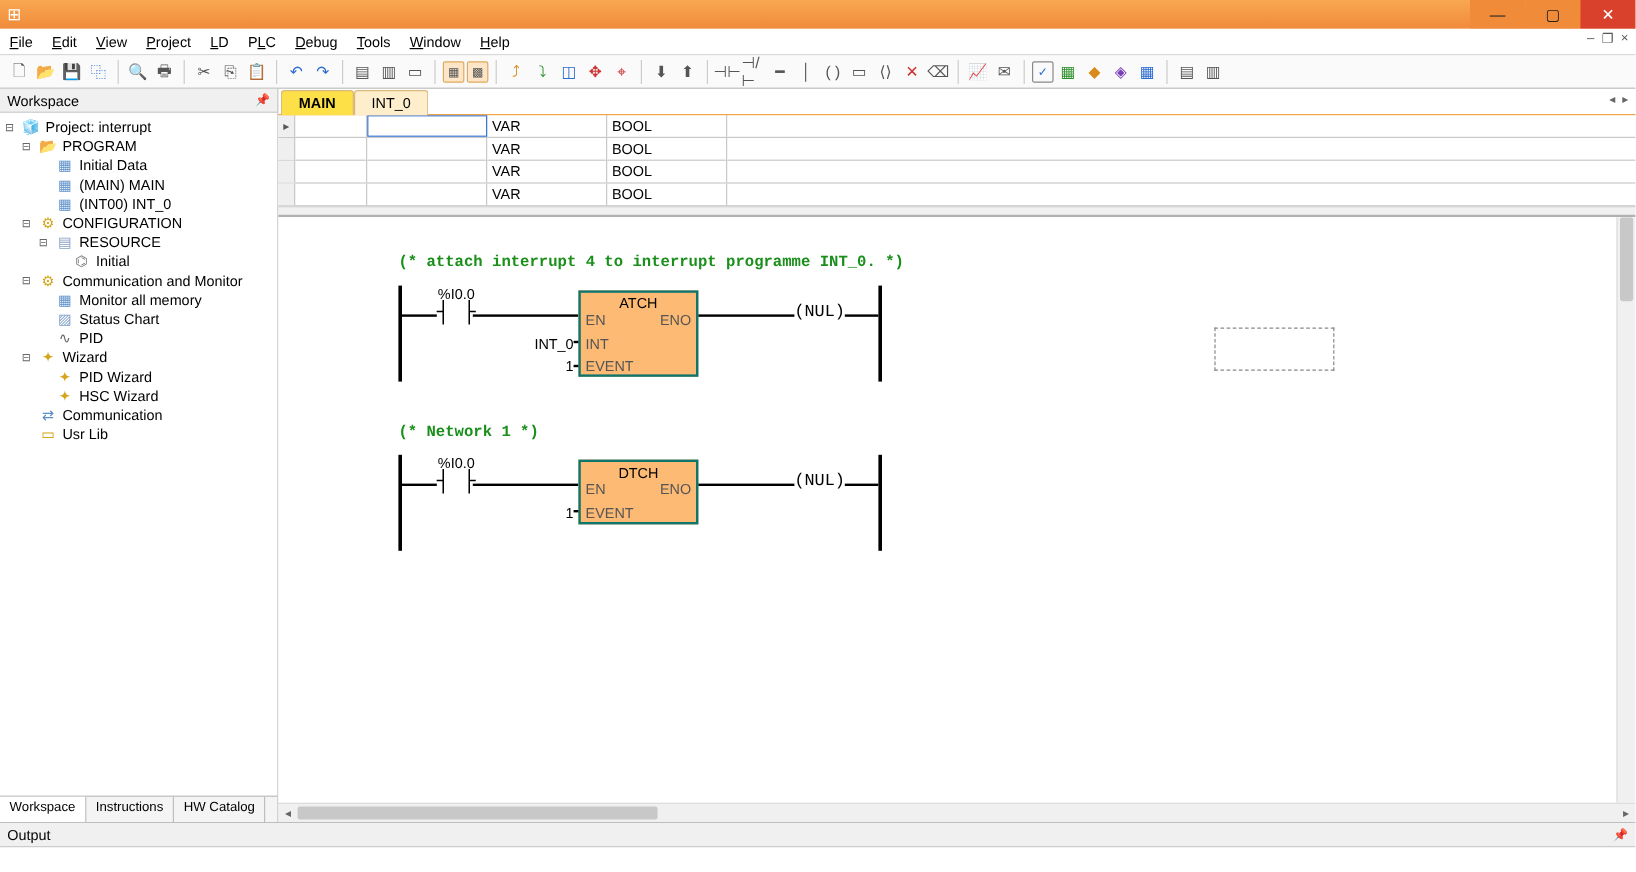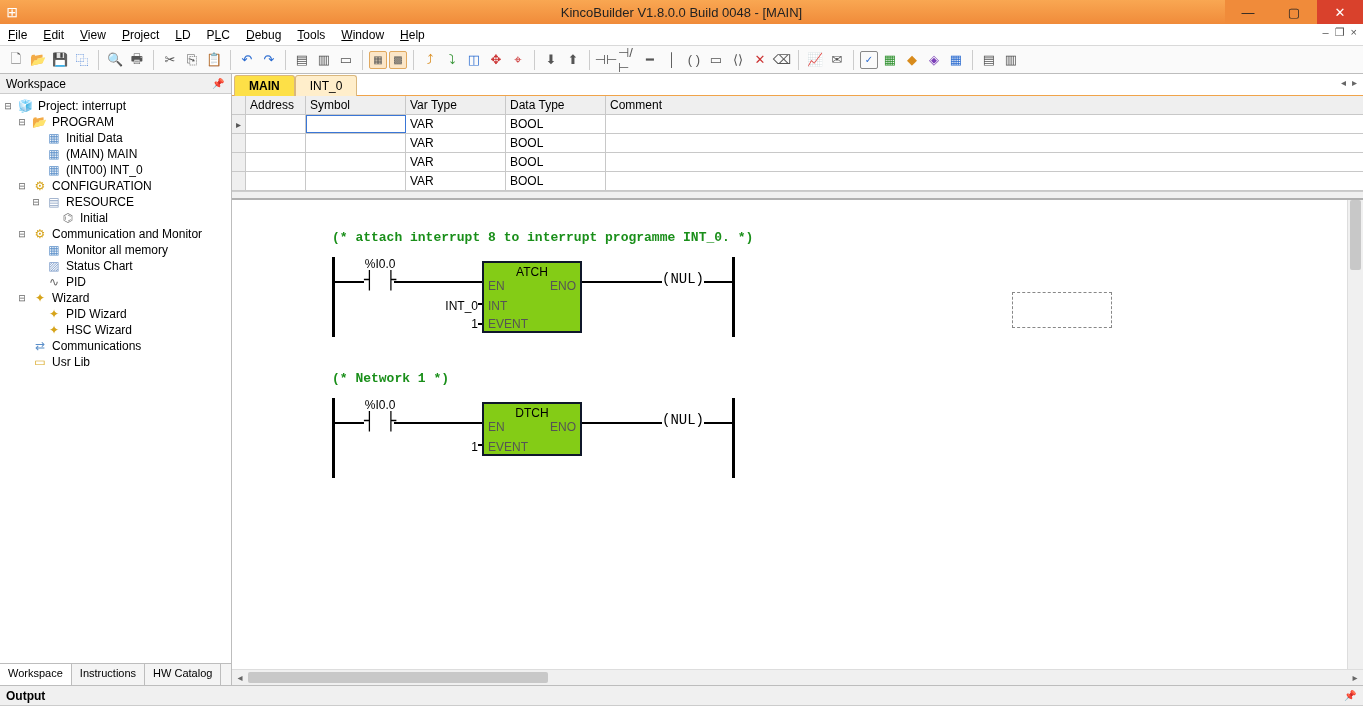--- a/index.html
+++ b/index.html
@@ -218,7 +218,6 @@
 
 <div class="titlebar">
   <div class="app-icon">⊞</div>
-  <div class="title-text">KincoBuilder V1.8.0.0 Build 0048 - [MAIN]</div>
   <div class="win-controls">
     <div class="win-btn min">—</div>
     <div class="win-btn max">▢</div>

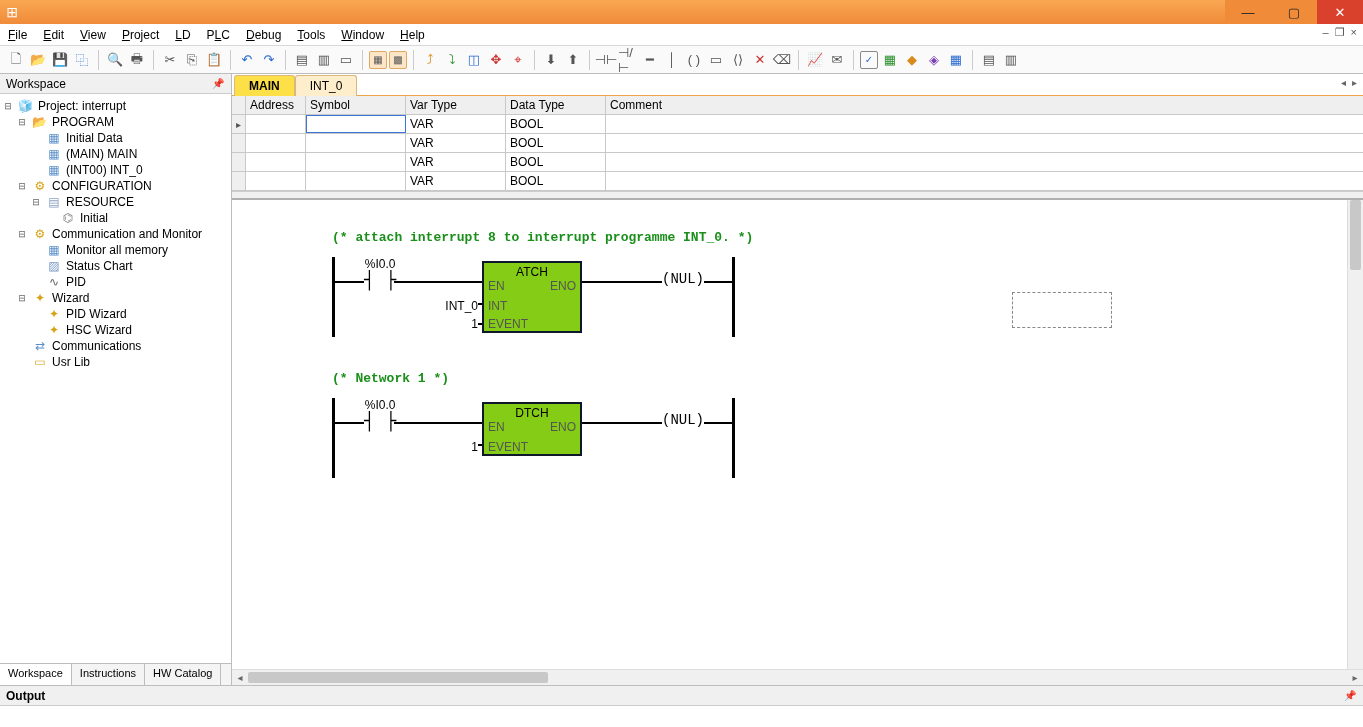--- a/index.html
+++ b/index.html
@@ -409,14 +409,6 @@
     </div>
 
     <div class="var-grid">
-      <div class="grid-row header">
-        <div class="grid-rowhead"></div>
-        <div class="cell c-addr">Address</div>
-        <div class="cell c-sym">Symbol</div>
-        <div class="cell c-vt">Var Type</div>
-        <div class="cell c-dt">Data Type</div>
-        <div class="cell c-cmt">Comment</div>
-      </div>
       <div class="grid-row">
         <div class="grid-rowhead cur">▸</div>
         <div class="cell c-addr"></div>

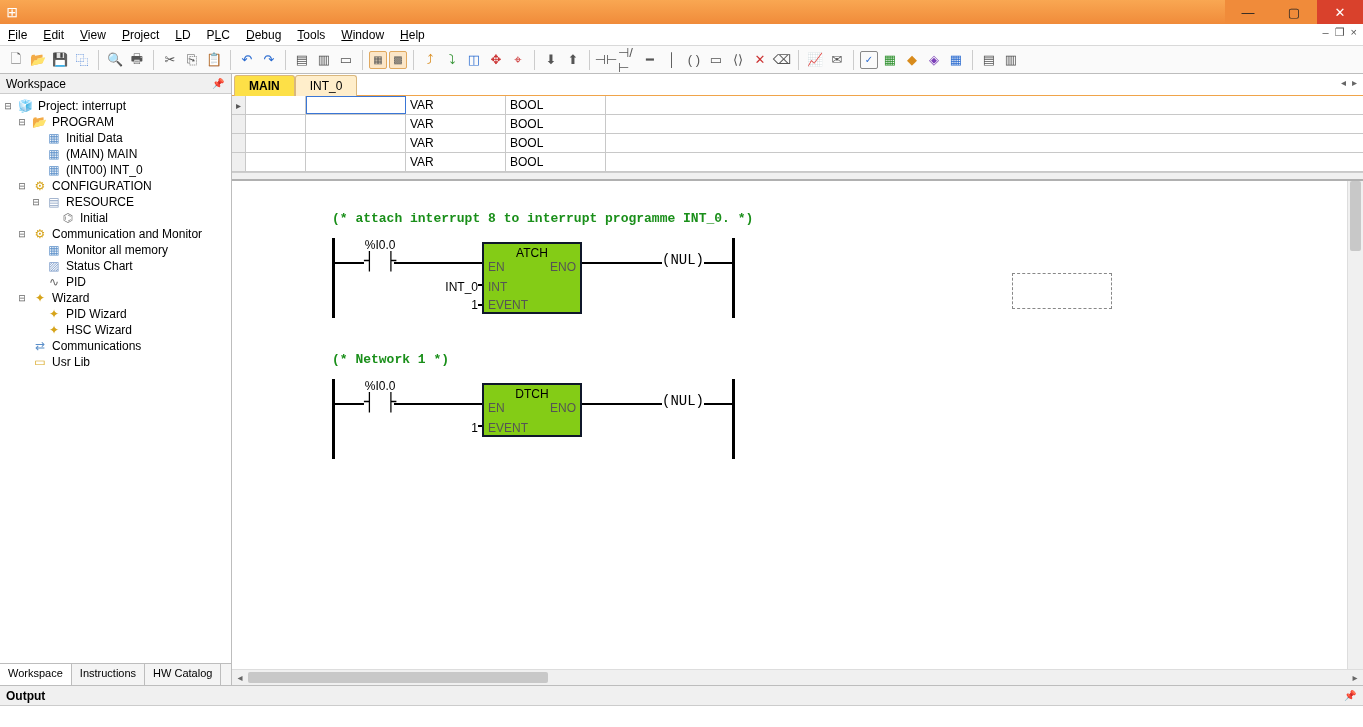--- a/index.html
+++ b/index.html
@@ -448,7 +448,7 @@
       <div class="sel-marquee"></div>
 
       <div class="network">
-        <div class="net-comment">(* attach interrupt 8 to interrupt programme INT_0. *)</div>
+        <div class="net-comment">(* attach interrupt 4 to interrupt programme INT_0. *)</div>
         <div class="rung">
           <div class="rail left"></div>
           <div class="rail right"></div>

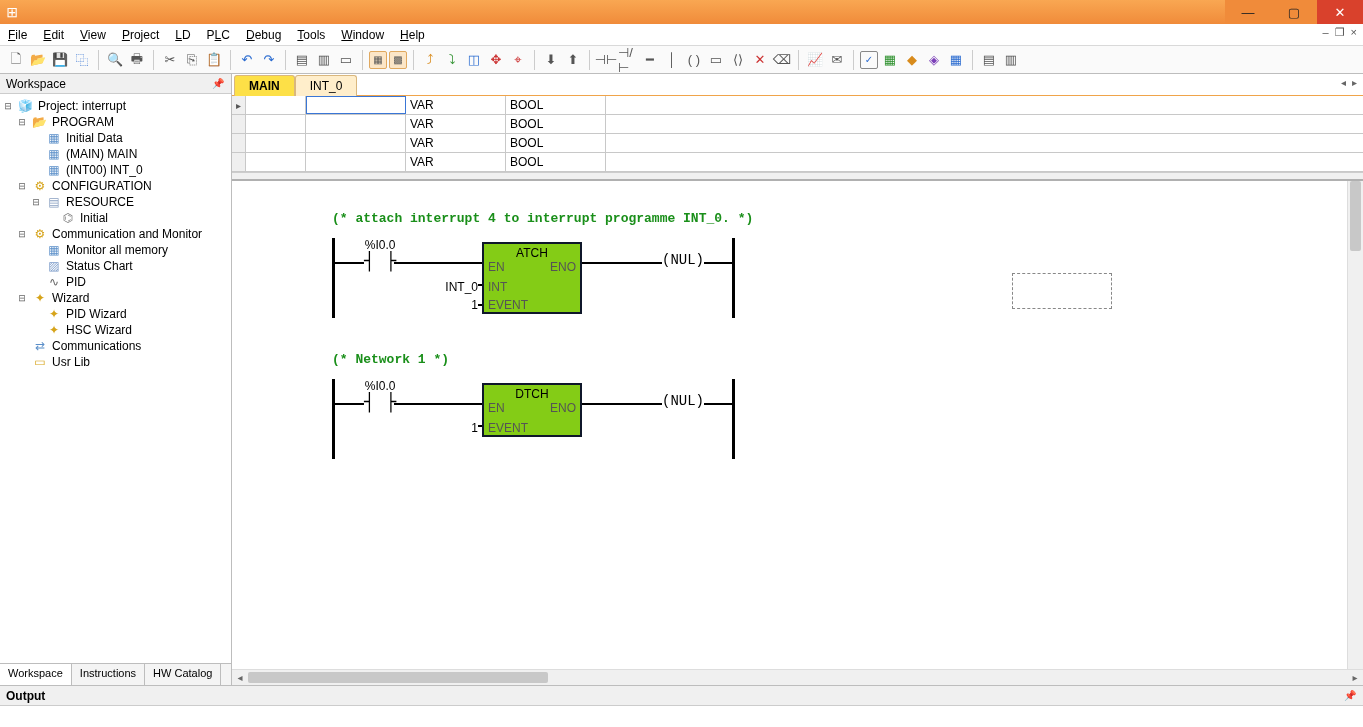--- a/index.html
+++ b/index.html
@@ -166,8 +166,8 @@
 .contact .sym{ font-family:"Courier New",monospace; font-size:18px; line-height:14px;}
 .contact .lbl{ position:absolute; top:-16px; font-size:12px; white-space:nowrap;}
 .block{
-  position:absolute; background:#84cc16;
-  border:2px solid #0f172a;
+  position:absolute; background:#fdba74;
+  border:2px solid #0f766e;
 }
 .block .bname{ text-align:center; font-size:12px; padding:2px 0;}
 .block .pin{position:absolute; font-size:12px;}

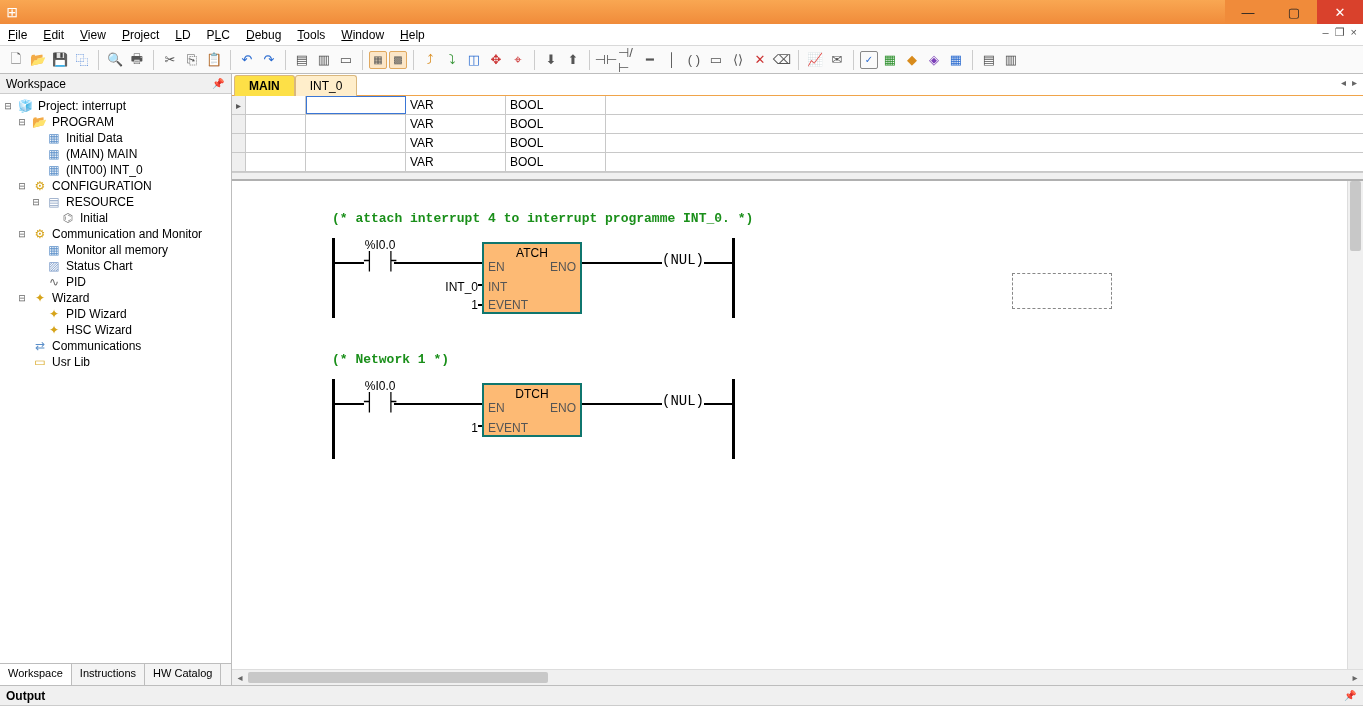--- a/index.html
+++ b/index.html
@@ -383,7 +383,7 @@
       <div class="tree-item indent1">
           <span class="expander"></span>
           <span class="icon comm-icon"></span>
-          <span class="label">Communications</span>
+          <span class="label">Communication</span>
         </div>
       <div class="tree-item indent1">
           <span class="expander"></span>

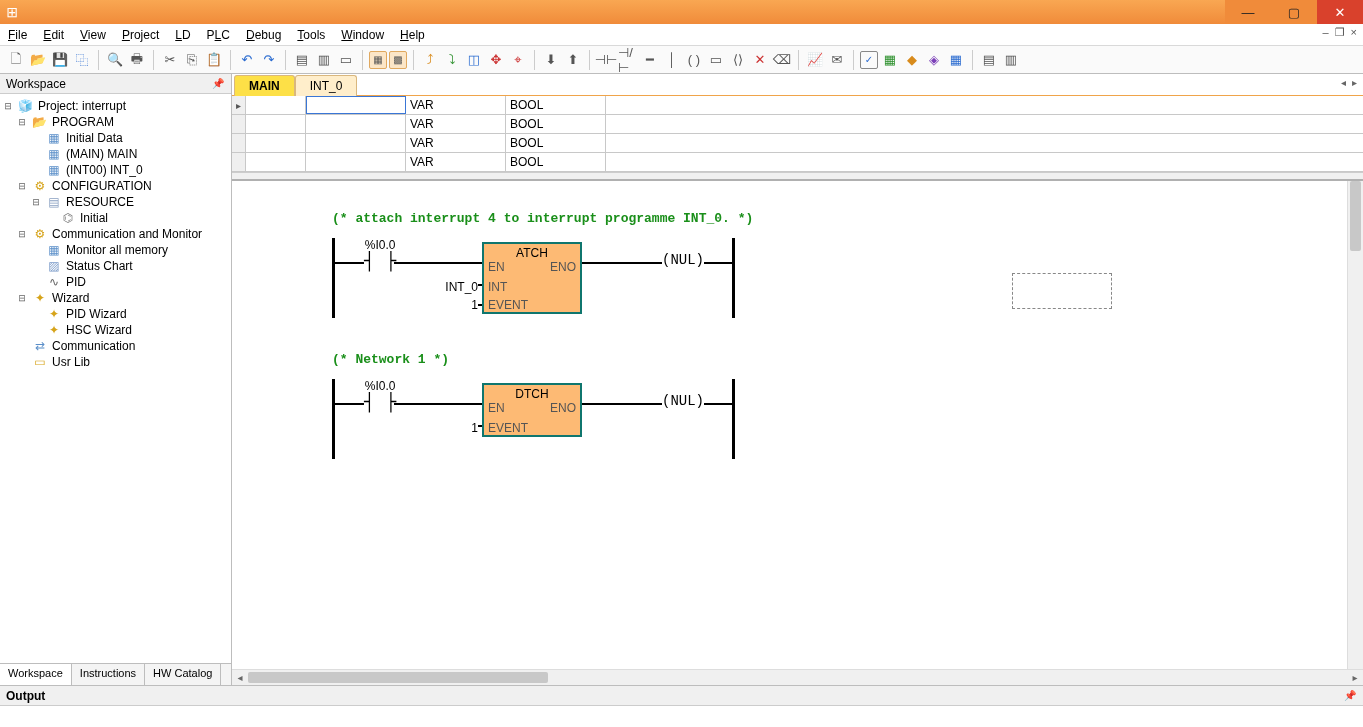--- a/index.html
+++ b/index.html
@@ -200,7 +200,7 @@
   height:24px; border-top:1px solid #bdbdbd;
   display:flex; flex-direction:column;
 }
-.output-panel .panel-header{border-top:none;font-weight:bold;}
+.output-panel .panel-header{border-top:none;}
 .folder-open::before{content:"📂";}
 .file-icon::before{content:"▦"; color:#5b8fc9;}
 .gear-icon::before{content:"⚙"; color:#d6a319;}

